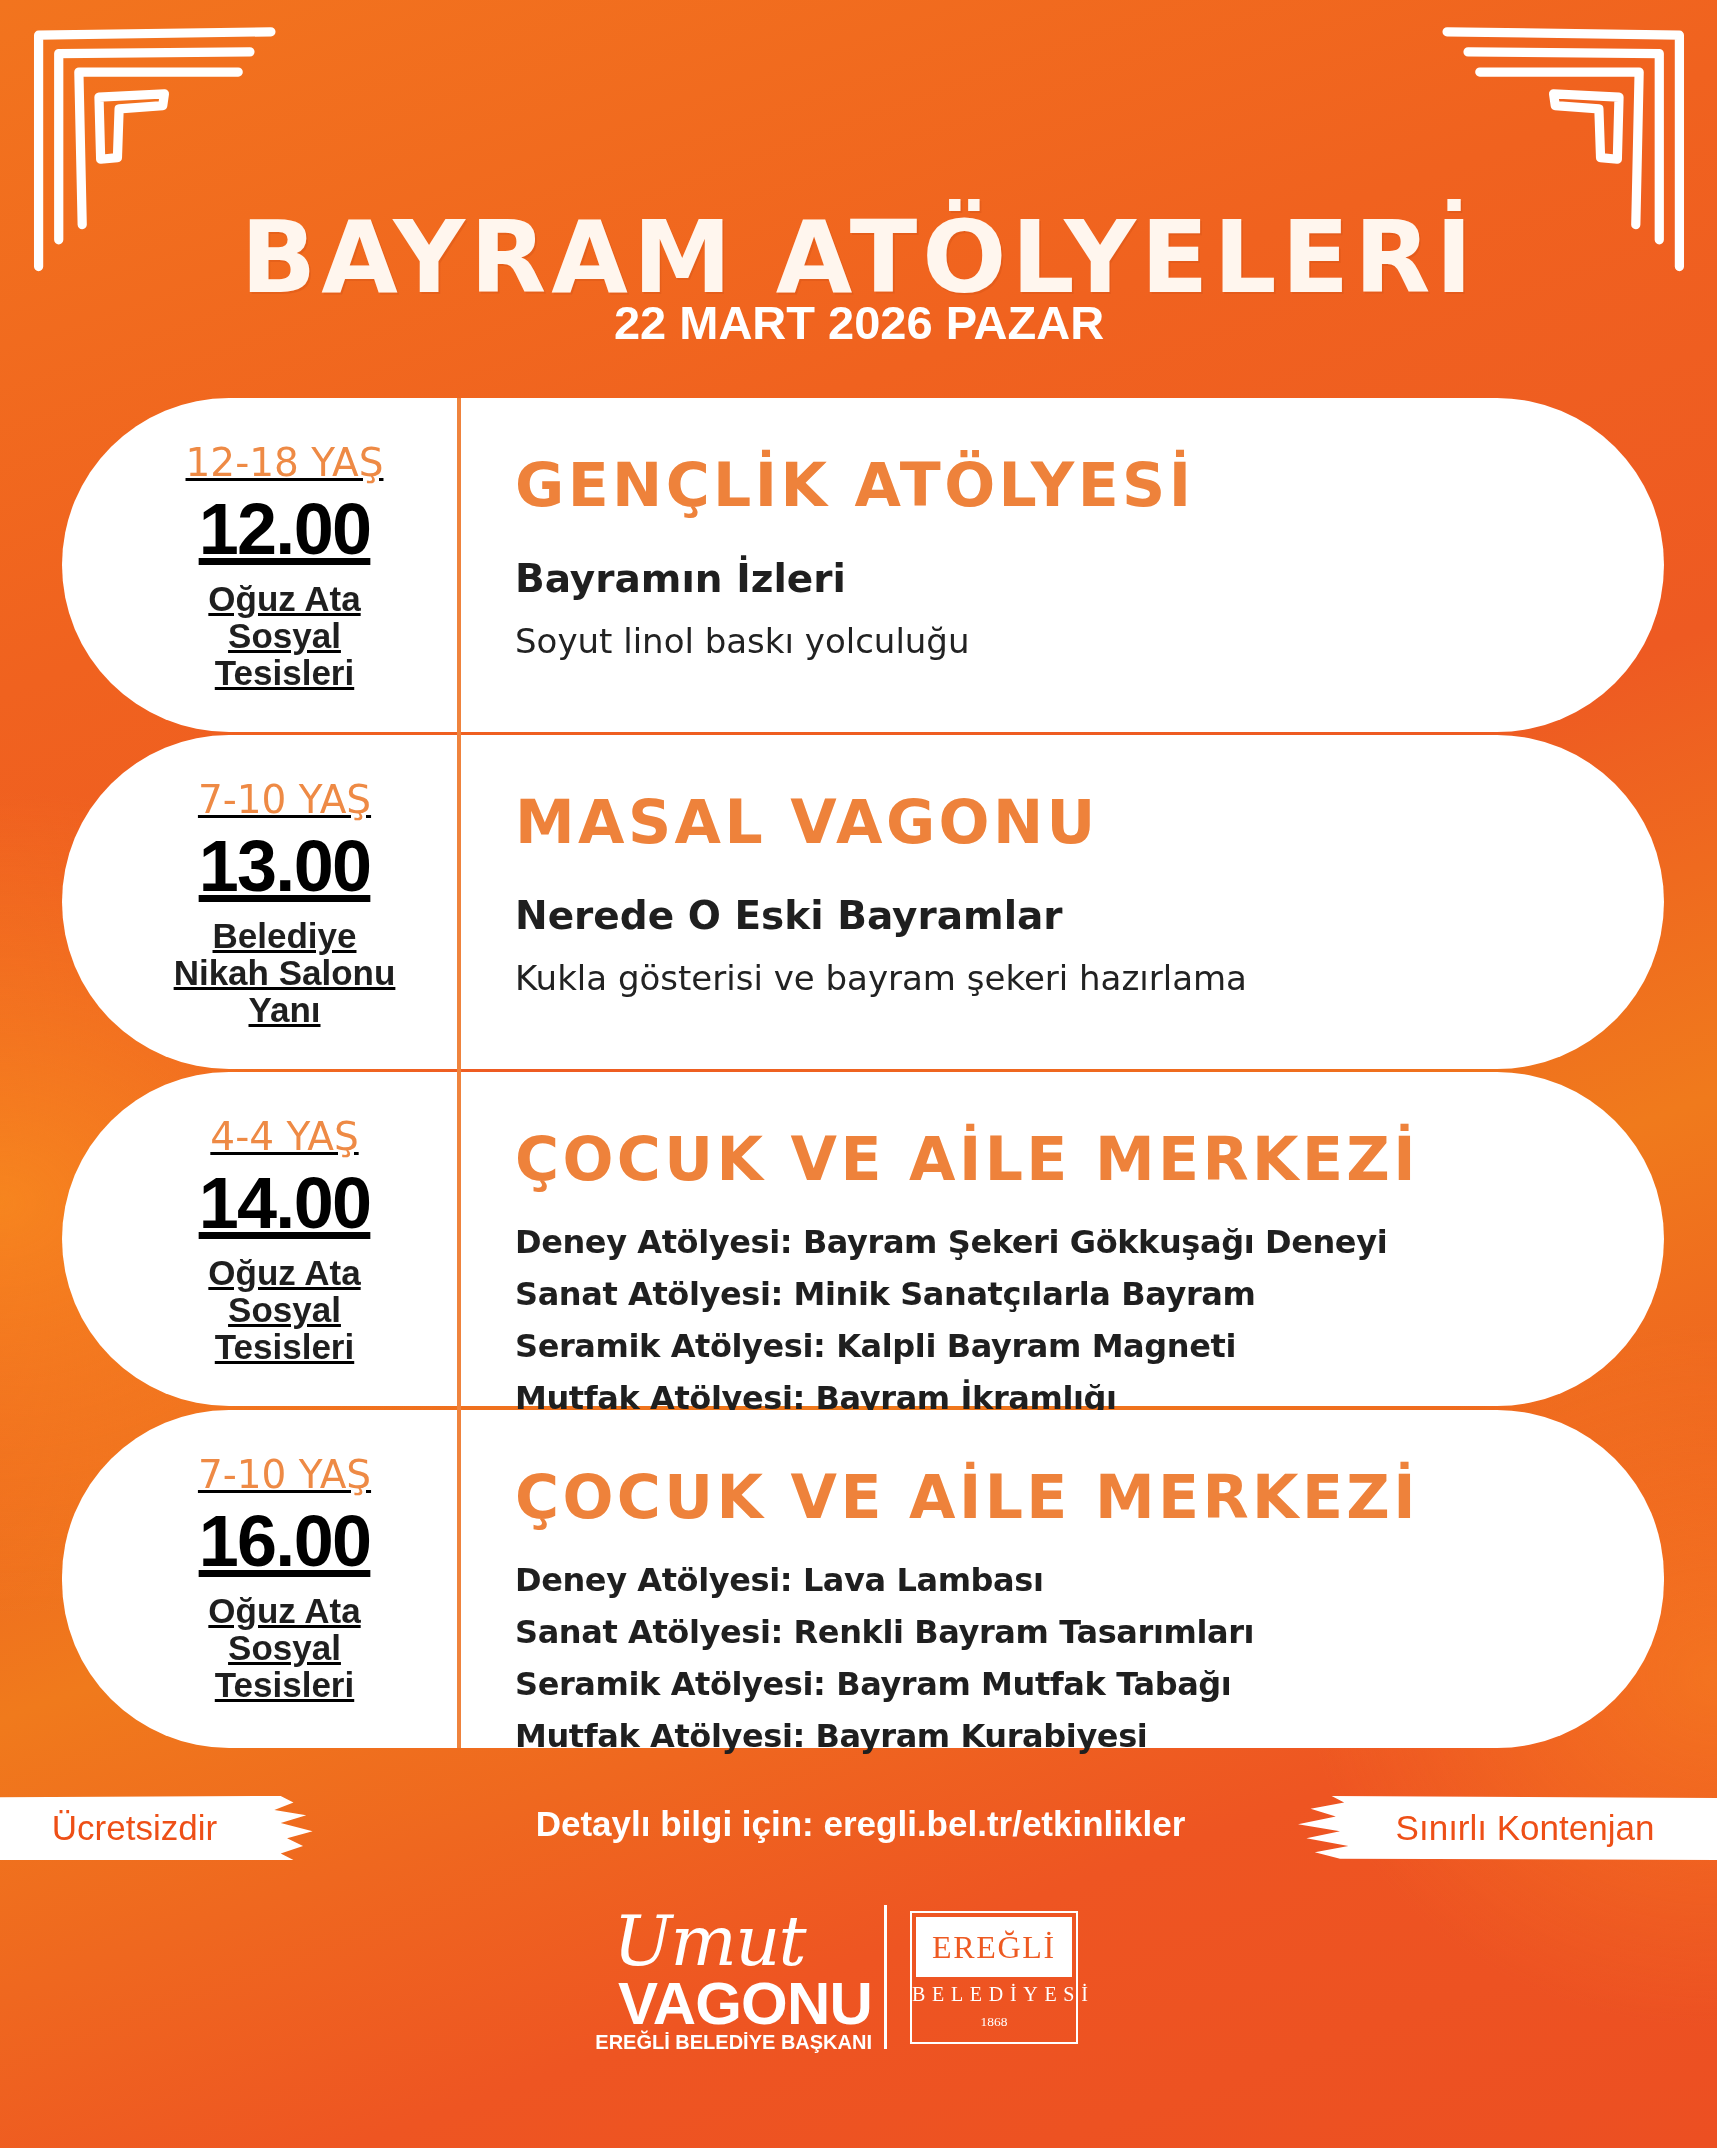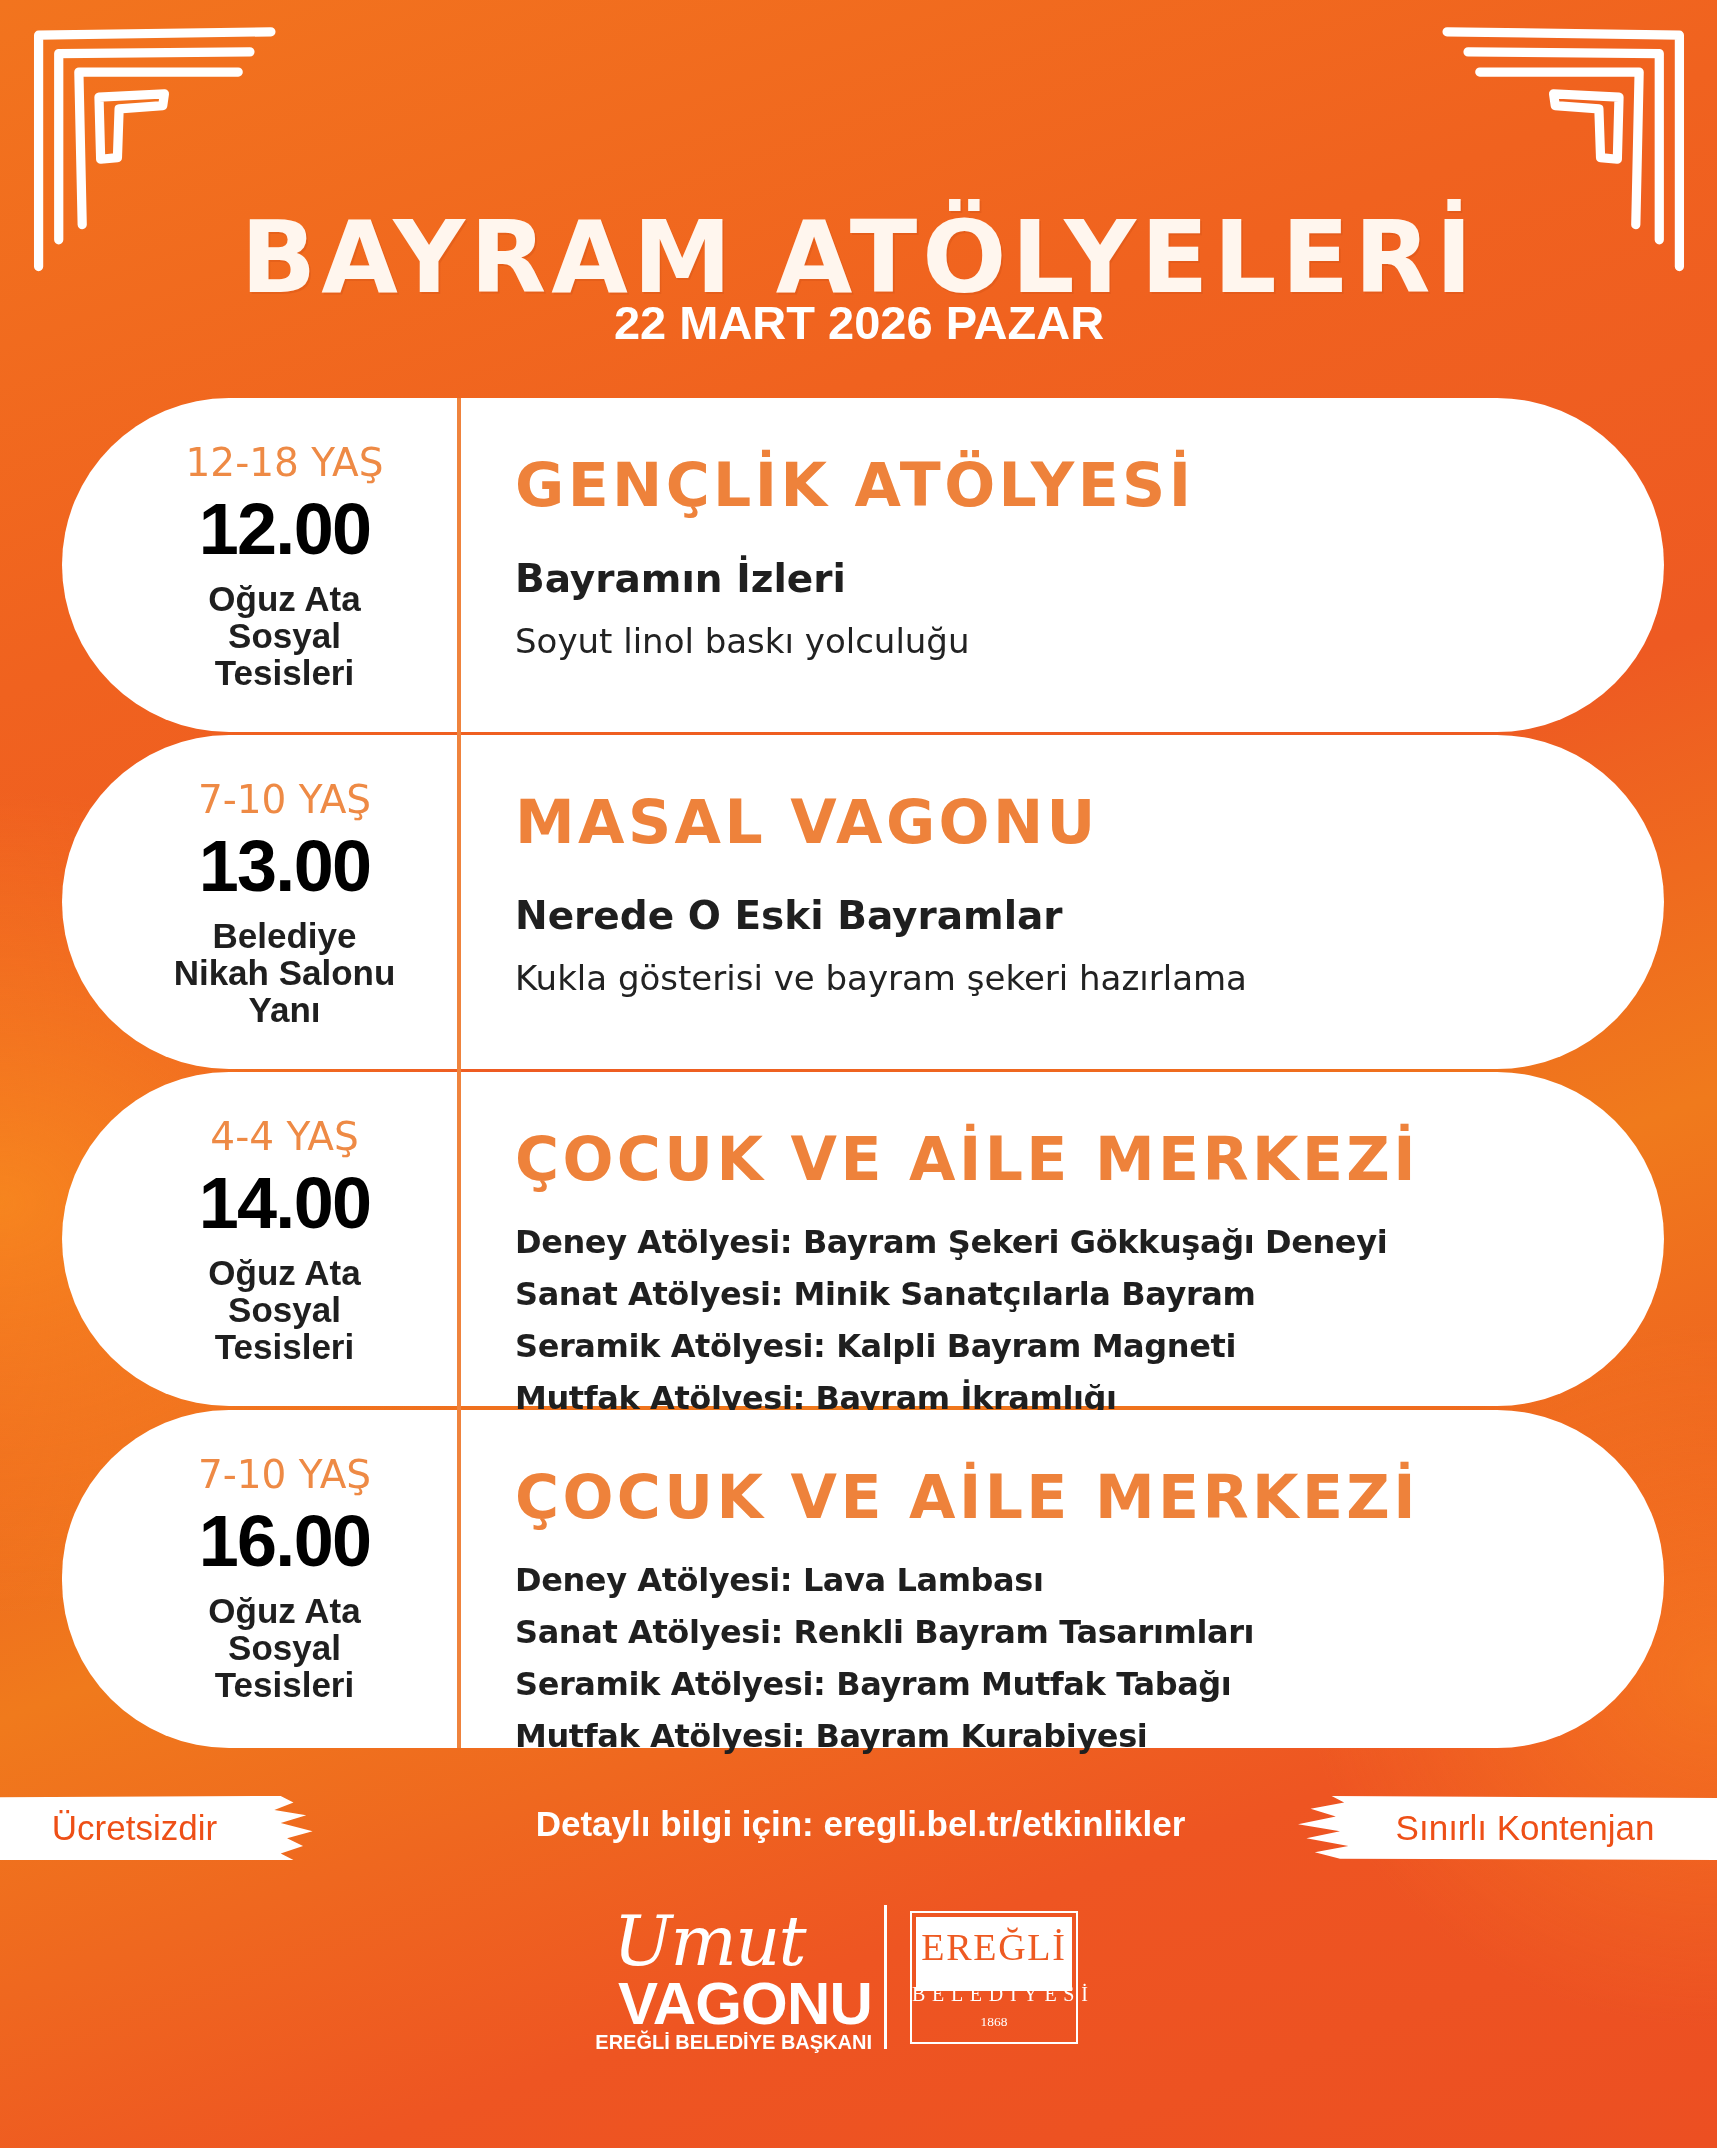--- a/index.html
+++ b/index.html
@@ -36,7 +36,7 @@
   .left-col {
     position: absolute; left: 0; width: 395px; top: 0; height: 334px;
     display: flex; flex-direction: column; align-items: center; justify-content: center;
-    text-align: center; padding-left: 50px; box-sizing: border-box;
+    text-align: center; padding-left: 50px; box-sizing: border-box; text-decoration: underline;
   }
   .age { font-family: "DejaVu Sans", sans-serif; font-size: 39px; color: #ee8a45; line-height: 47px; font-weight: normal; }
   .time { font-family: "Liberation Sans", sans-serif; font-weight: bold; font-size: 72px; color: #000000; line-height: 87px; letter-spacing: -1.7px; }

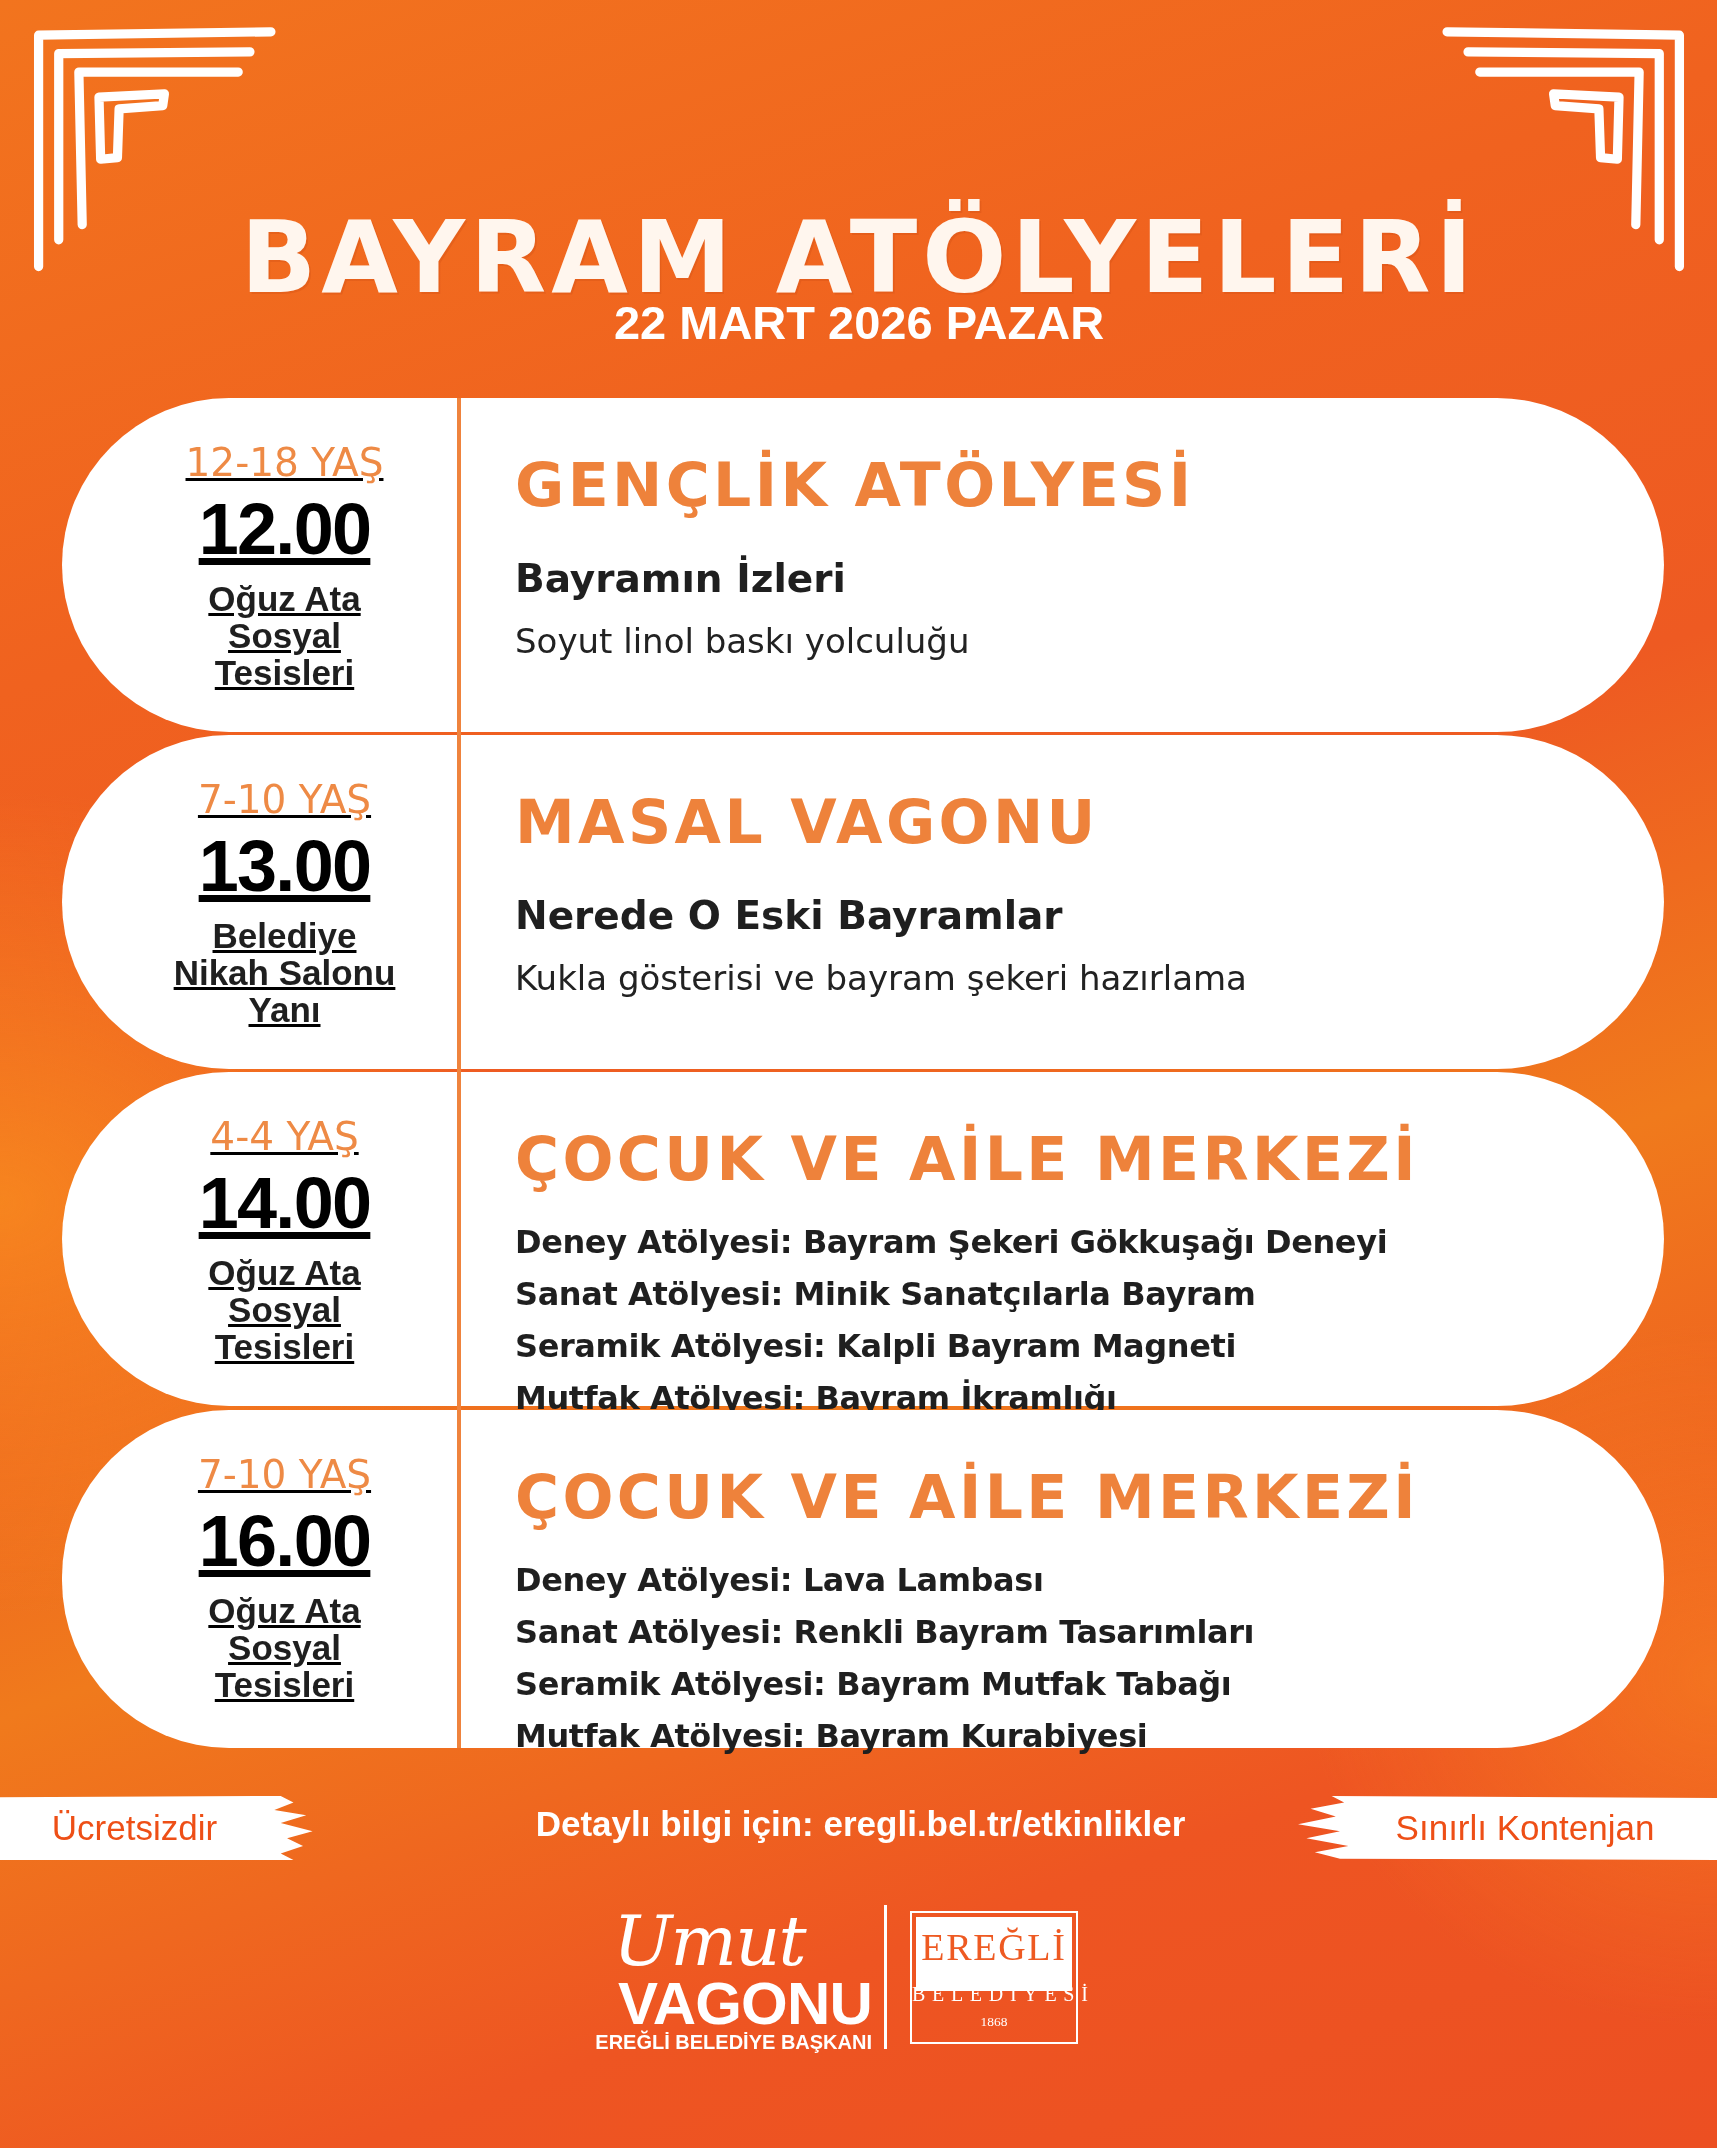--- a/index.html
+++ b/index.html
@@ -81,8 +81,8 @@
   .sig .role { position: absolute; right: 0; top: 126px; font-family: "Liberation Sans", sans-serif; font-weight: bold; font-size: 20px; white-space: nowrap; }
   .vsep { position: absolute; left: 884px; top: 1905px; width: 2.5px; height: 144px; background: #ffffff; }
   .logo { position: absolute; left: 910px; top: 1911px; width: 168px; height: 133px; border: 2.5px solid #fff; box-sizing: border-box; }
-  .logo .top { position: absolute; left: 4.2px; right: 4.2px; top: 4.2px; height: 74px; background: #fff; color: #ee5a22;
-     font-family: "Liberation Serif", serif; font-size: 38px; text-align: center; line-height: 60px; letter-spacing: 1.7px; }
+  .logo .top { position: absolute; left: 4.2px; right: 4.2px; top: 4.2px; height: 60px; background: #fff; color: #ee5a22;
+     font-family: "Liberation Serif", serif; font-size: 32px; text-align: center; line-height: 60px; letter-spacing: 1.7px; }
   .logo .mid { position: absolute; left: 0; right: 0; top: 70px; text-align: center; color: #fff; font-family: "Liberation Serif", serif; font-size: 20px; letter-spacing: 6.7px; }
   .logo .yr { position: absolute; left: 0; right: 0; top: 101px; text-align: center; color: #fff; font-family: "Liberation Serif", serif; font-size: 13.4px; }
 </style>

